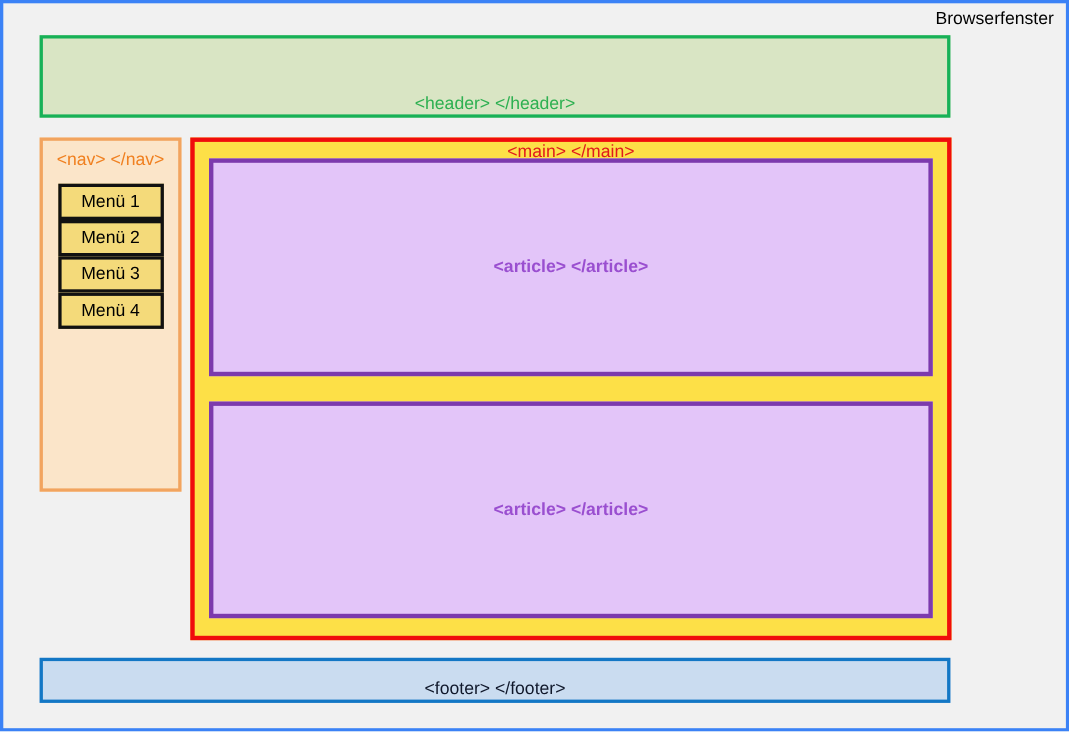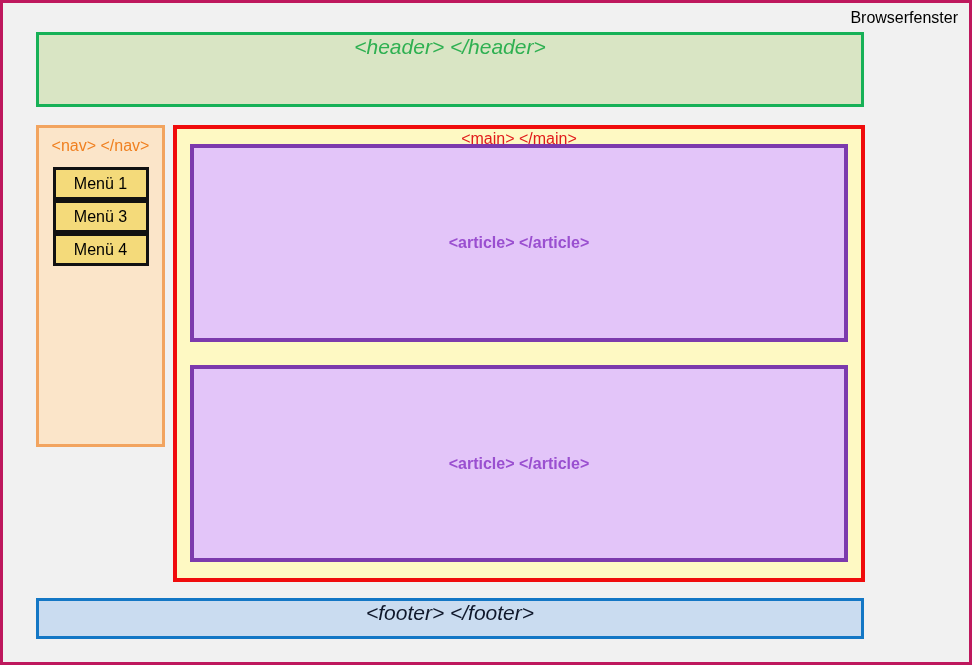--- a/index.html
+++ b/index.html
@@ -16,7 +16,7 @@
     position: absolute;
     inset: 0;
     background: #f1f1f1;
-    border: 3px solid #be185d;
+    border: 3px solid #3b82f6;
   }
 
   .window-title {

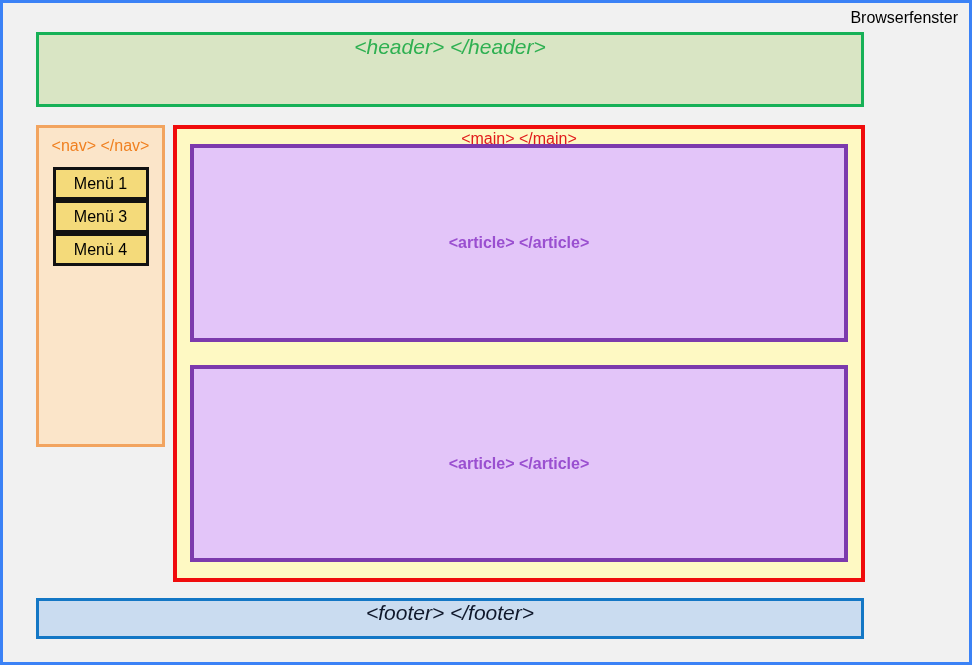--- a/index.html
+++ b/index.html
@@ -31,10 +31,9 @@
   .box {
     position: absolute;
     display: flex;
-    align-items: flex-start;
+    align-items: flex-end;
     justify-content: center;
-    font-size: 21px;
-    font-style: italic;
+    font-size: 16px;
   }
 
   .header-box {

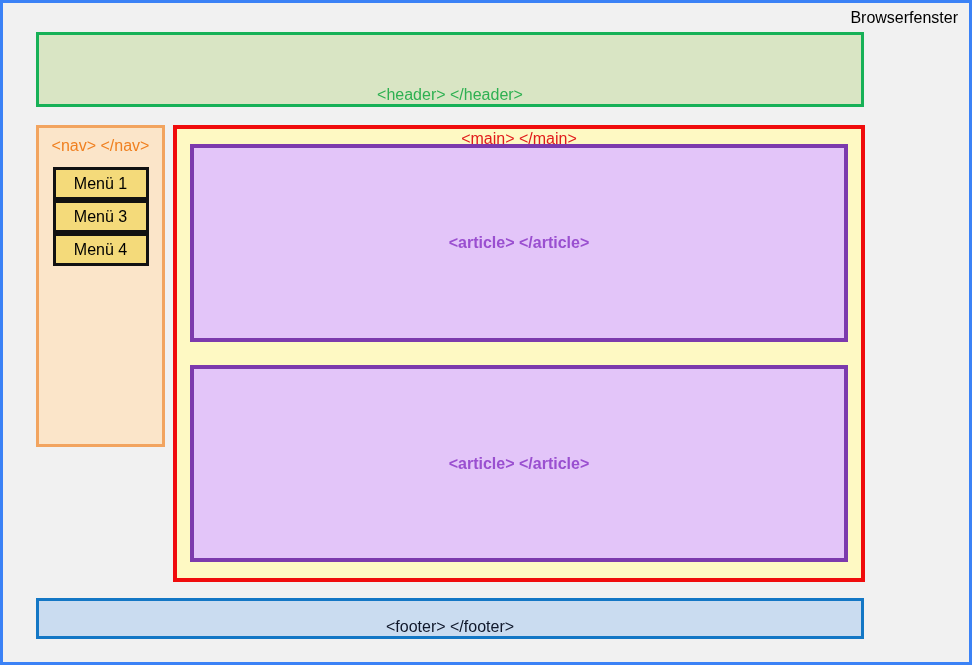--- a/index.html
+++ b/index.html
@@ -82,7 +82,7 @@
     position: absolute;
     left: 170px; top: 122px;
     width: 692px; height: 457px;
-    background: #fef9c3;
+    background: #fde047;
     border: 4px solid #f00c0c;
   }
 

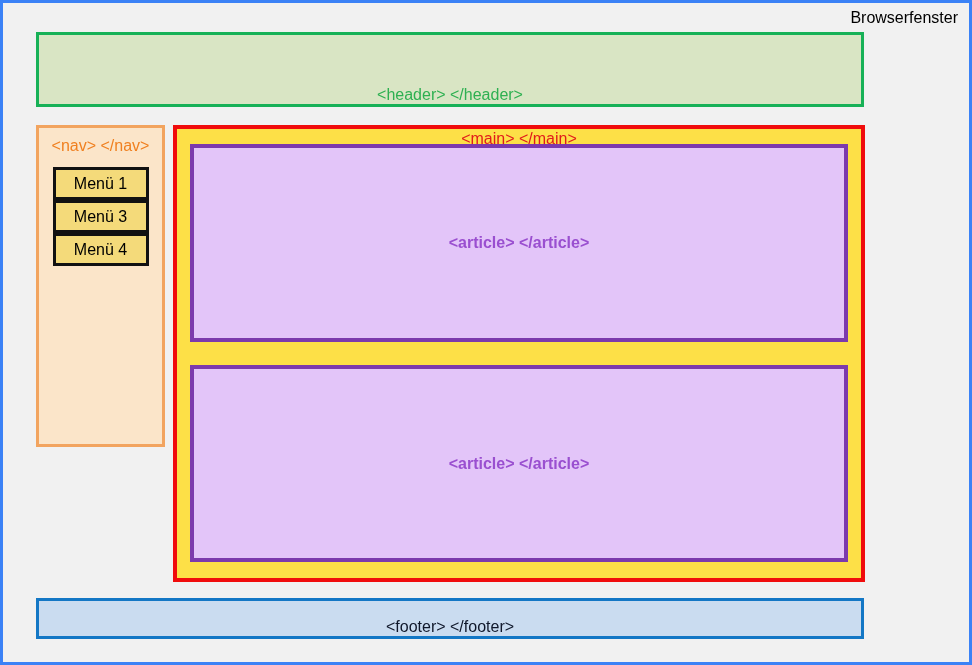--- a/index.html
+++ b/index.html
@@ -144,6 +144,9 @@
         <span>Menü 1</span>
       </div>
       <div class="menu-btn">
+        <span>Menü 2</span>
+      </div>
+      <div class="menu-btn">
         <span>Menü 3</span>
       </div>
       <div class="menu-btn">

